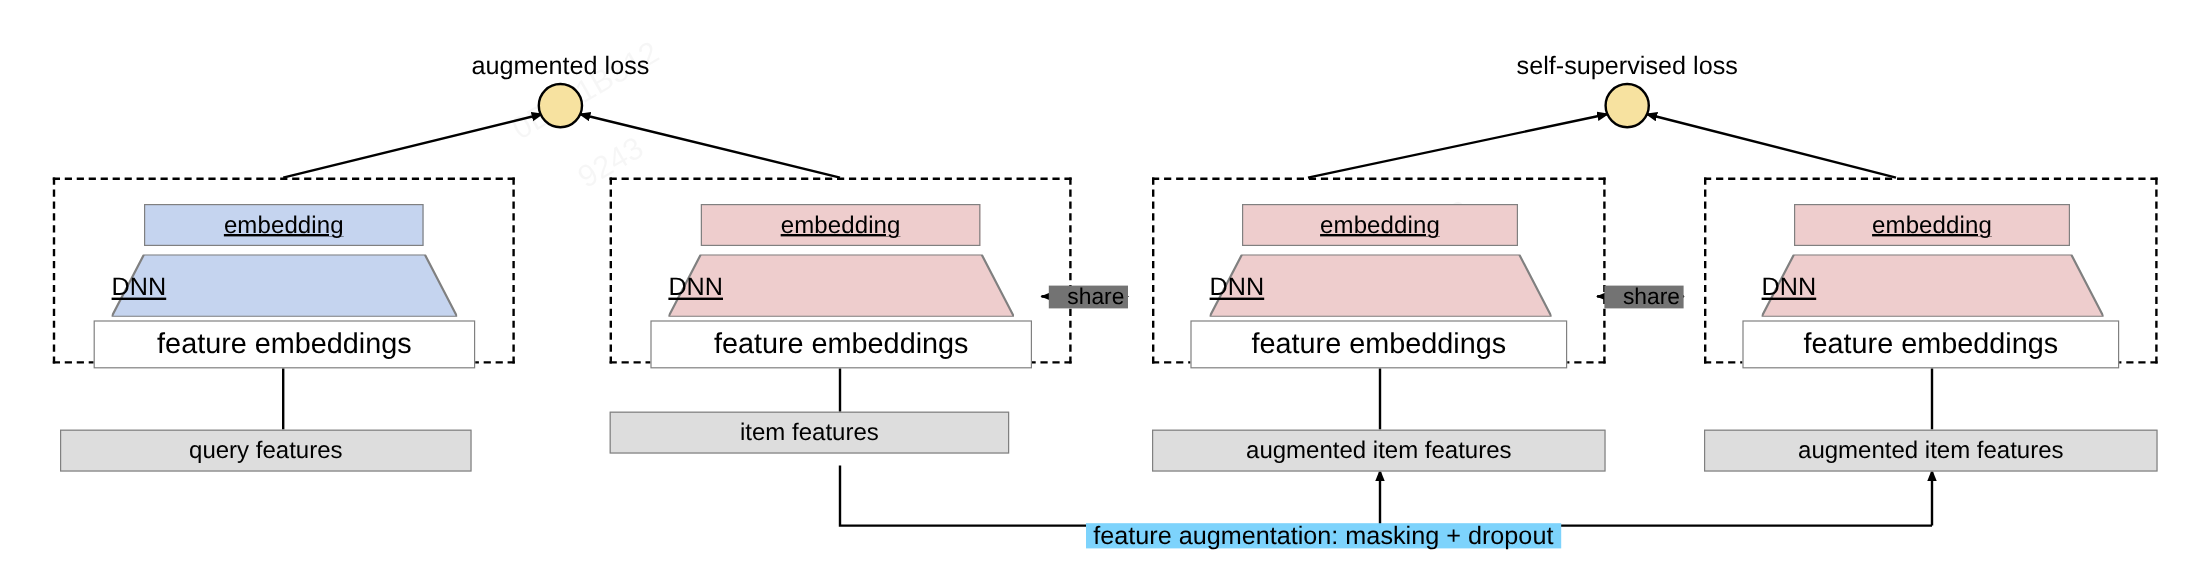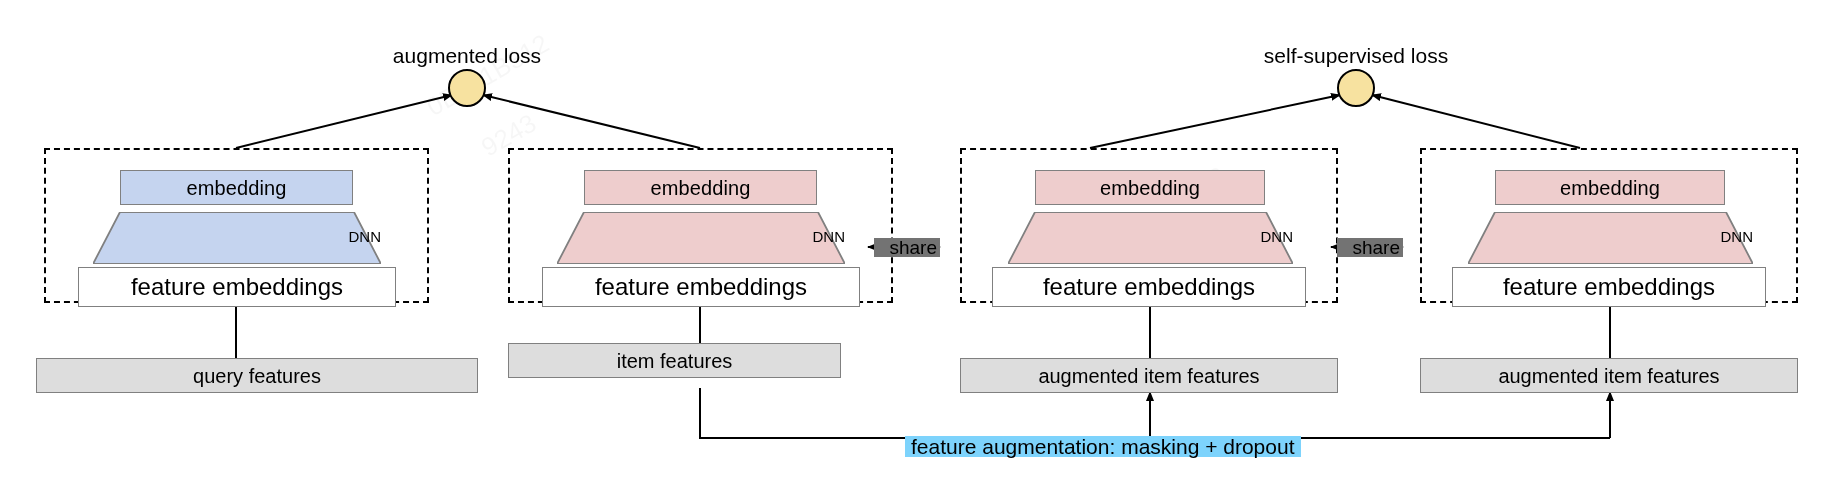--- a/index.html
+++ b/index.html
@@ -45,6 +45,7 @@
     font-size: 20px;
     line-height: 1;
     letter-spacing: 0.1px;
+    text-decoration: underline;
   }
   .fill-blue   { background: #c5d4ef; }
   .fill-pink   { background: #eecdcd; }

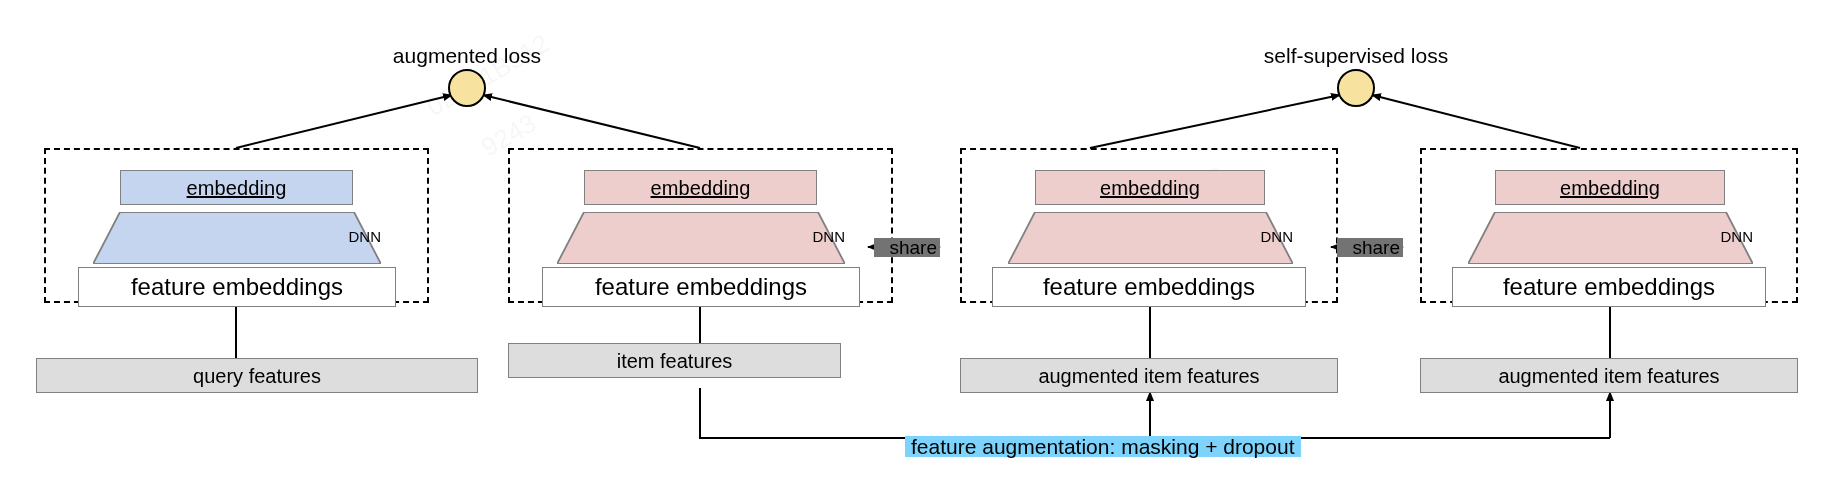--- a/index.html
+++ b/index.html
@@ -69,10 +69,11 @@
     position: absolute;
     left: 0;
     width: 100%;
-    text-align: right;
-    font-size: 15px;
+    text-align: left;
+    font-size: 21px;
     line-height: 1;
     pointer-events: none;
+    text-decoration: underline;
   }
   
   .gray-bar {

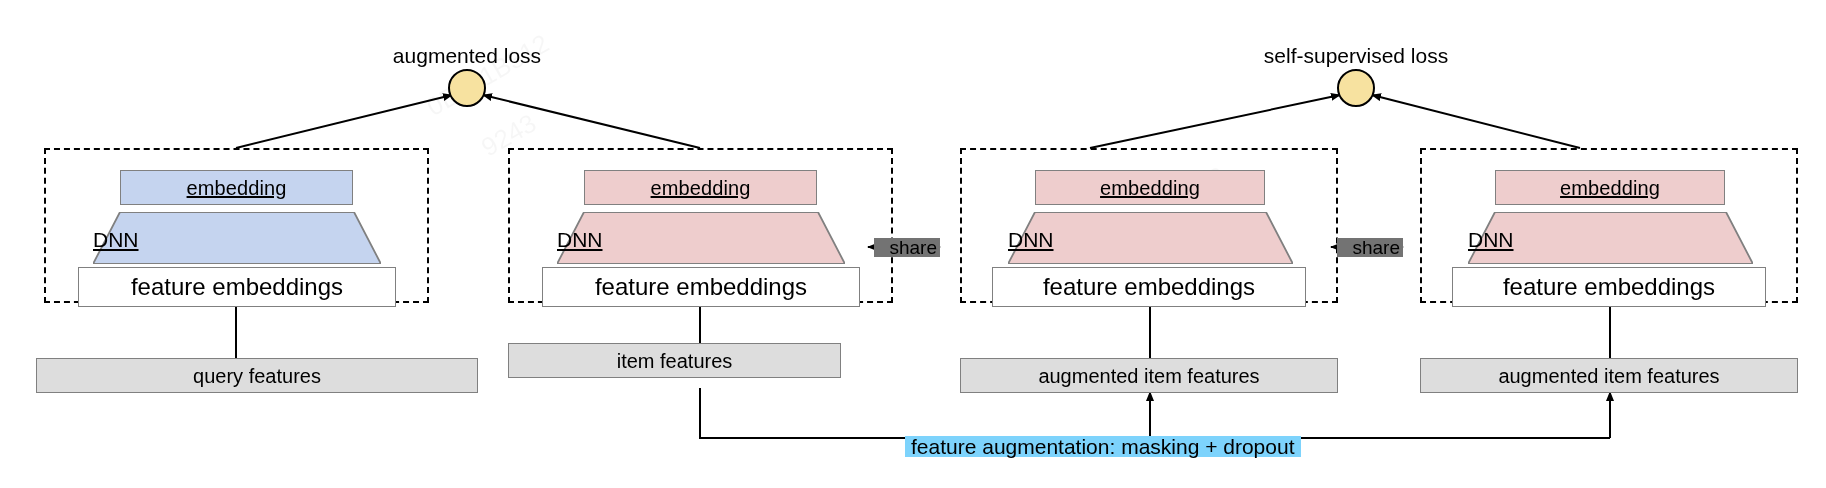--- a/index.html
+++ b/index.html
@@ -193,7 +193,7 @@
     <span>feature embeddings</span>
   </div>
 
-  <div class="gray-bar" style="left:36px; top:358px; width:442px; height:35px;">
+  <div class="gray-bar" style="left:50px; top:358px; width:343px; height:35px;">
     <span>query features</span>
   </div>
 

